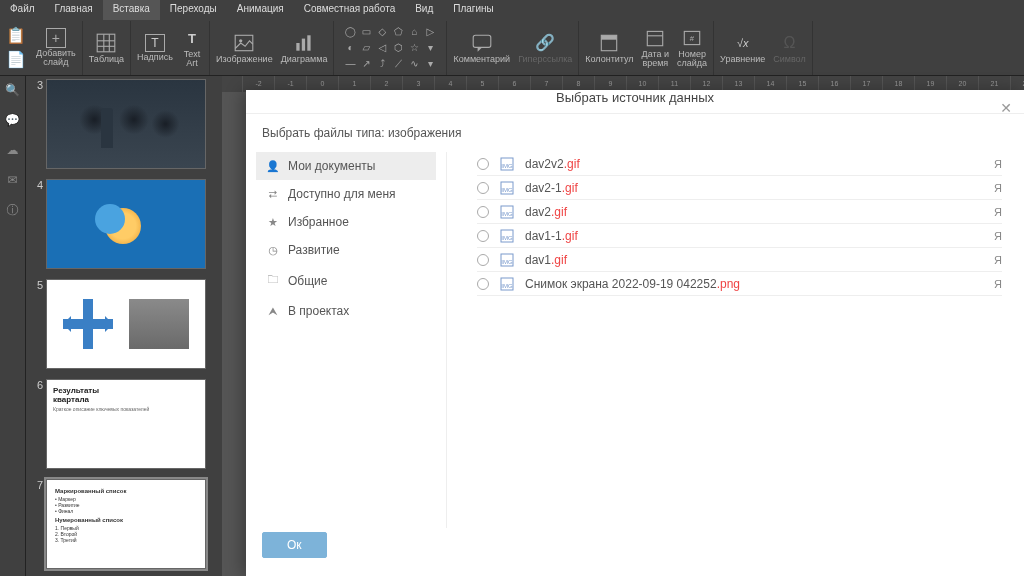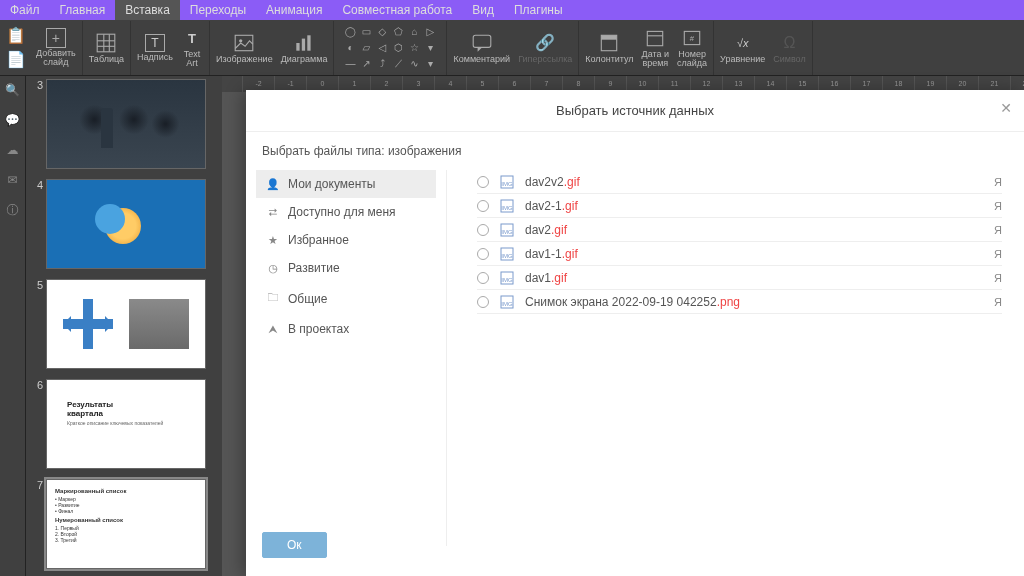--- a/index.html
+++ b/index.html
@@ -4,7 +4,7 @@
 <style>
 *{margin:0;padding:0;box-sizing:border-box;font-family:Arial,sans-serif;-webkit-font-smoothing:antialiased}
 body{width:1024px;height:576px;background:#2a2a2a;overflow:hidden;color:#ccc;position:relative}
-.menubar{height:20px;background:#8b5cf6;display:flex;font-size:12px;color:#ddd}
+.menubar{height:20px;background:#404040;display:flex;font-size:10px;color:#ddd}
 .menubar div{padding:3px 10px;cursor:pointer}
 .menubar .active{background:#555}
 .ribbon{height:56px;background:#404040;display:flex;align-items:center;border-bottom:1px solid #222;padding-left:2px}

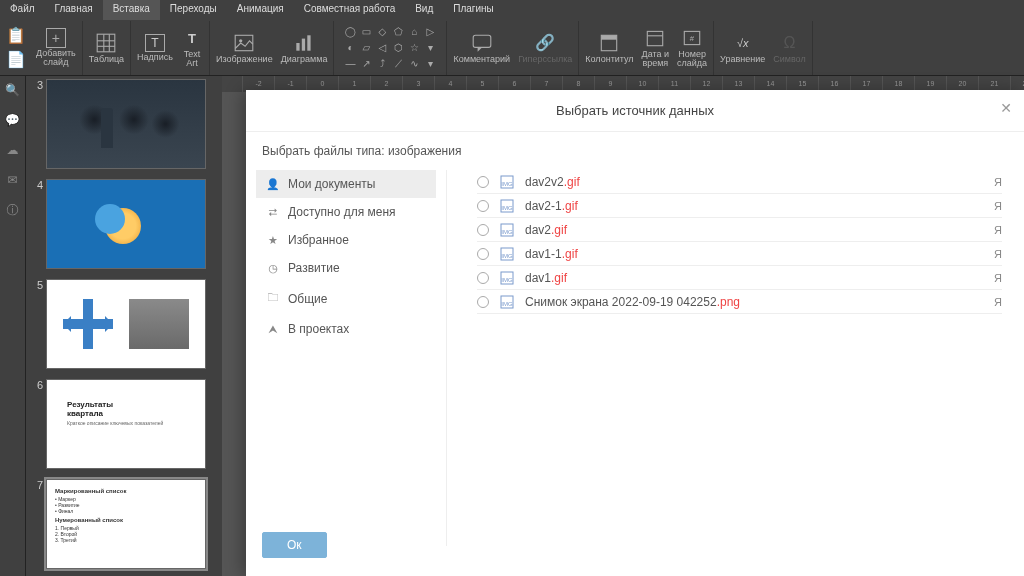--- a/index.html
+++ b/index.html
@@ -30,7 +30,7 @@
 .ruler-h{position:absolute;top:0;left:0;right:0;height:16px;background:#444;font-size:7px;color:#999;overflow:hidden;white-space:nowrap;padding-left:20px}
 .ruler-h span{display:inline-block;width:32px;text-align:center;border-left:1px solid #555;line-height:16px}
 .dialog{position:absolute;top:90px;left:246px;right:0;bottom:0;background:#fff;color:#333;box-shadow:-4px 0 16px rgba(0,0,0,.3)}
-.dlg-title{height:42px;background:#fff;display:flex;align-items:center;justify-content:center;font-size:13px;color:#444;border-bottom:1px solid #eee;position:relative}
+.dlg-title{height:24px;background:#fff;display:flex;align-items:flex-start;justify-content:center;font-size:13px;color:#444;border-bottom:1px solid #eee;position:relative}
 .dlg-close{position:absolute;right:12px;top:10px;font-size:14px;color:#999;cursor:pointer}
 .dlg-filter{padding:12px 16px;font-size:12px;color:#555}
 .dlg-body{display:flex;height:calc(100% - 110px)}

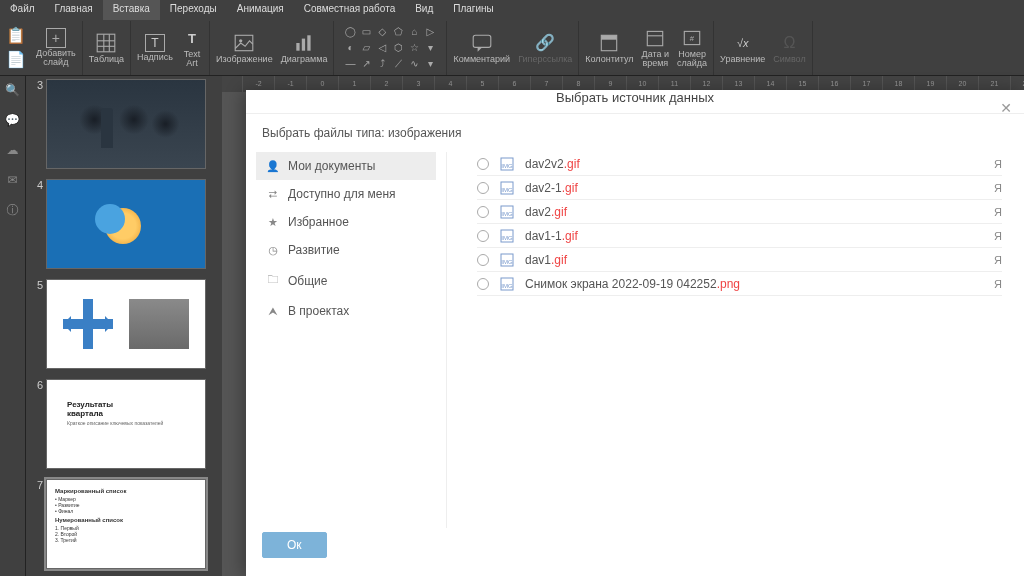--- a/index.html
+++ b/index.html
@@ -70,7 +70,7 @@
 .cross::after{right:-8px;top:17px;border-left-color:#3a7fc5}
 .collage{width:60px;height:50px;background:linear-gradient(#8a8a8a,#6a6a6a)}
 
-.sl6{background:#fff;padding:20px}
+.sl6{background:#fff;padding:6px}
 .sl6 .h1{font-size:8px;font-weight:bold;color:#222}
 .sl6 .sub{font-size:5px;color:#666;margin-top:2px}
 

